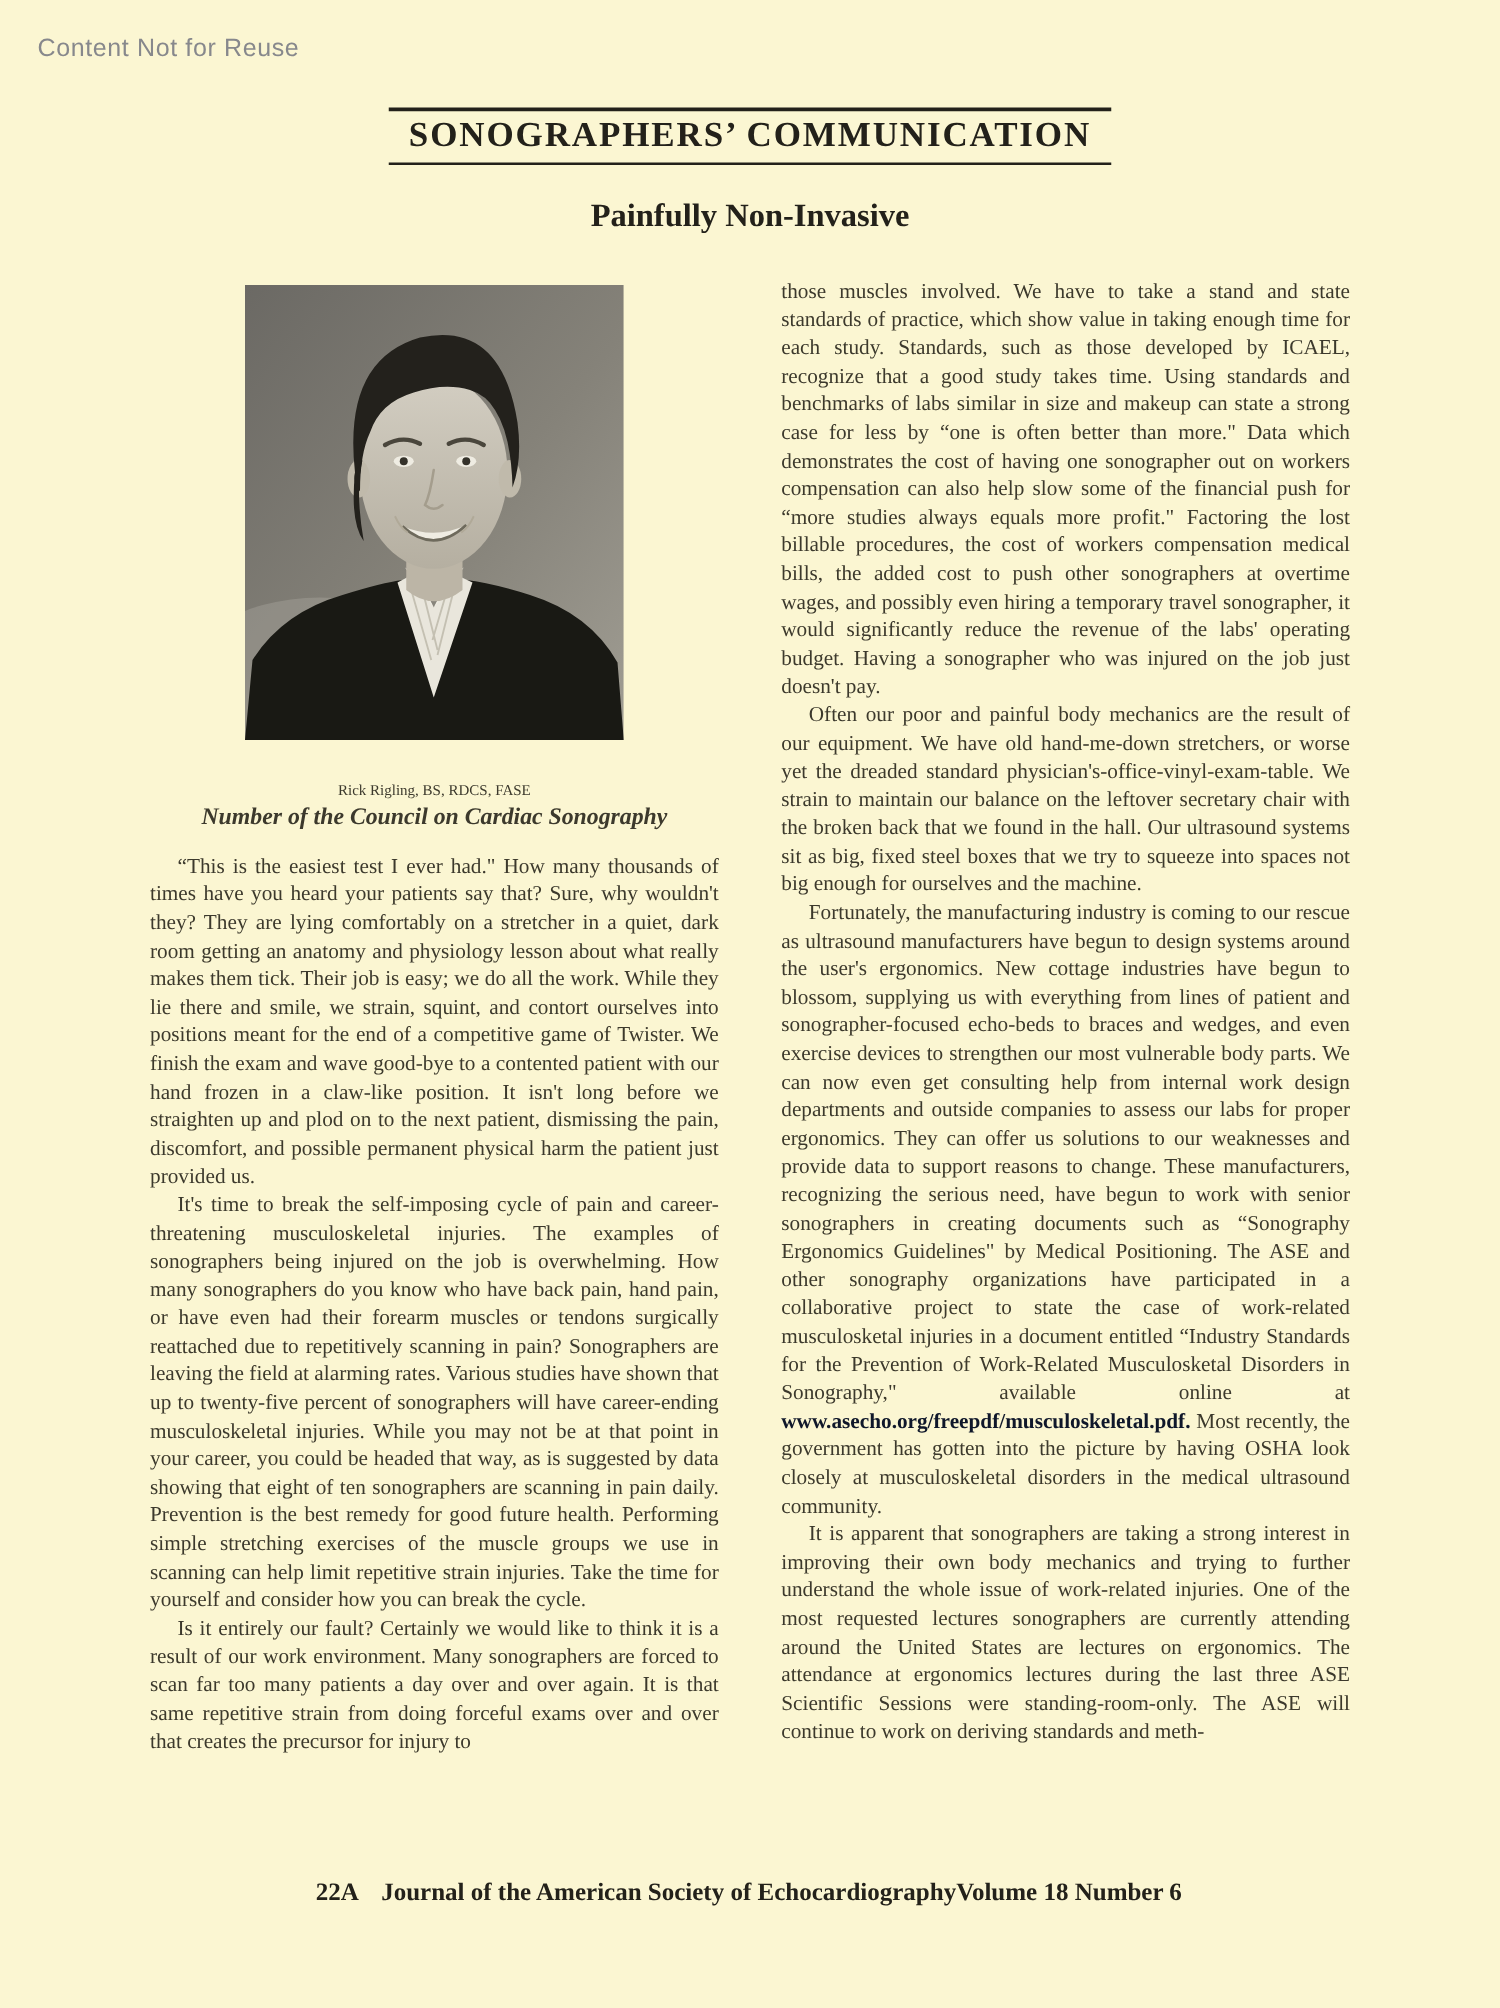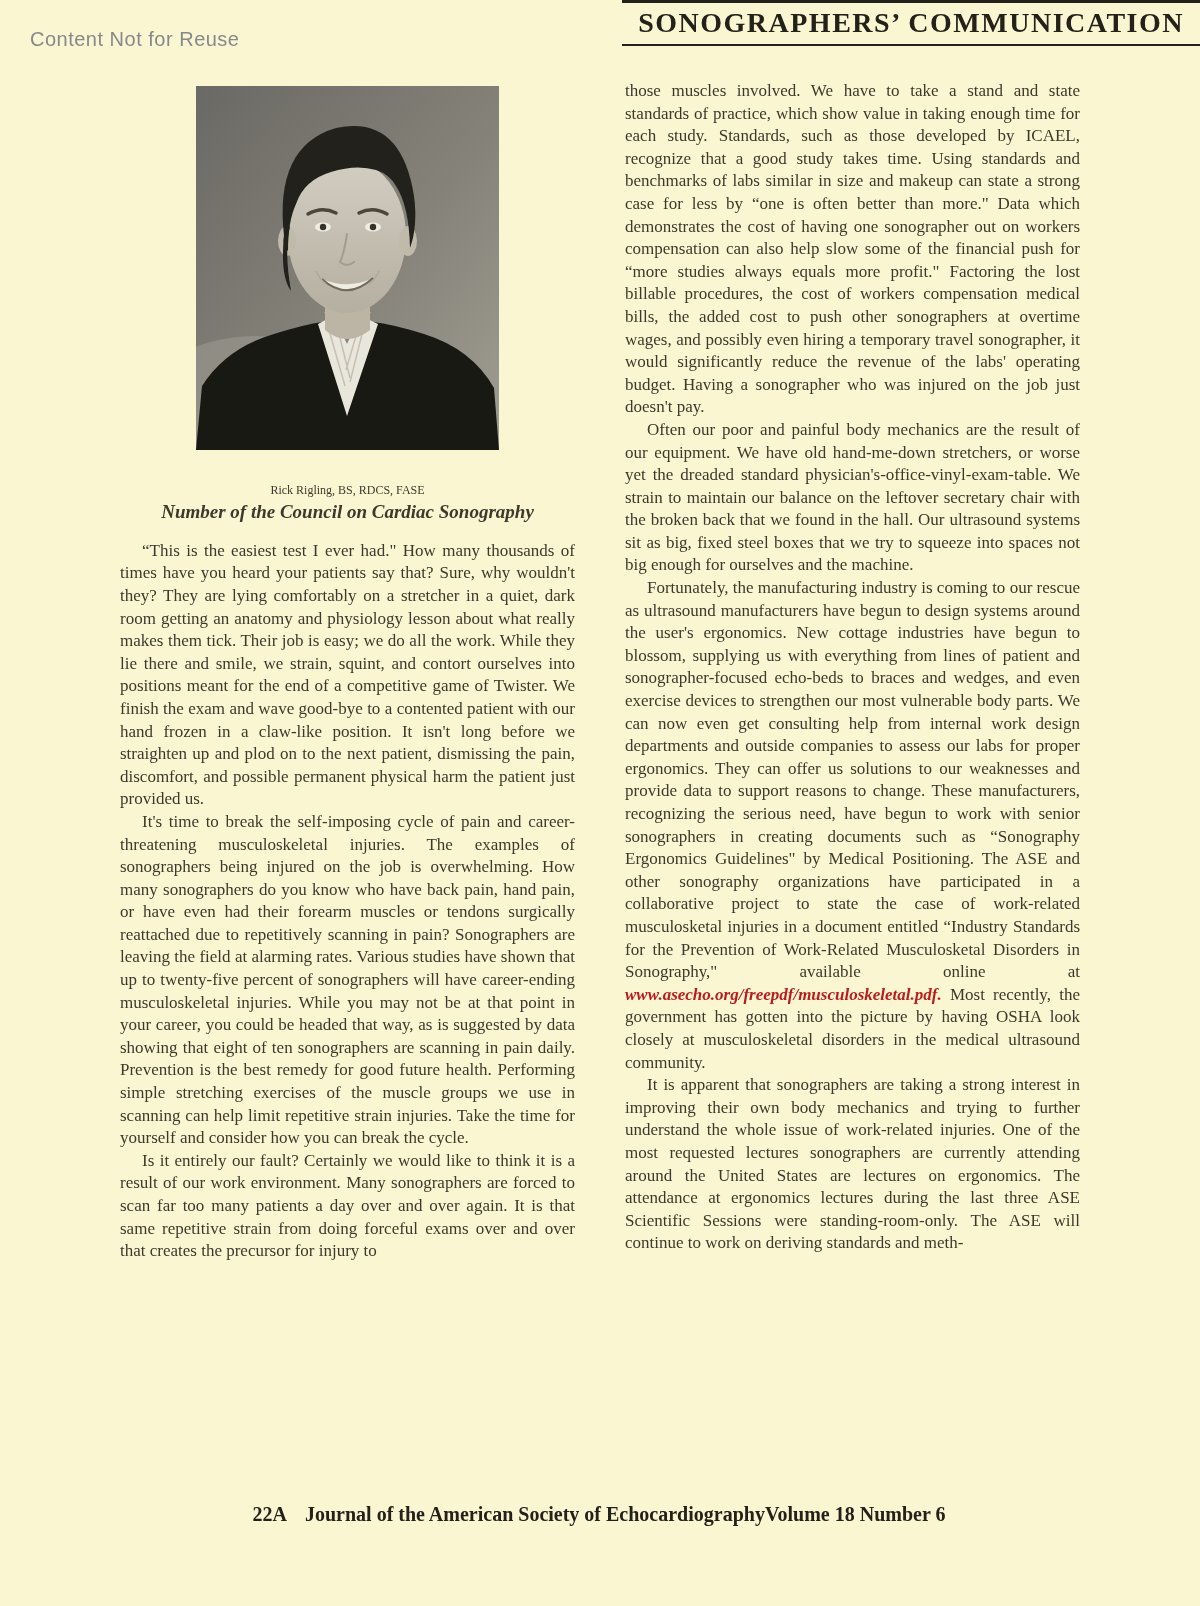--- a/index.html
+++ b/index.html
@@ -21,7 +21,7 @@
     color: #87888c;
     letter-spacing: 0.5px;
   }
-  .header { text-align: right; }
+  .header { text-align: center; padding-top: 86px; }
   .section-title {
     display: inline-block;
     border-top: 3px solid #23211a;

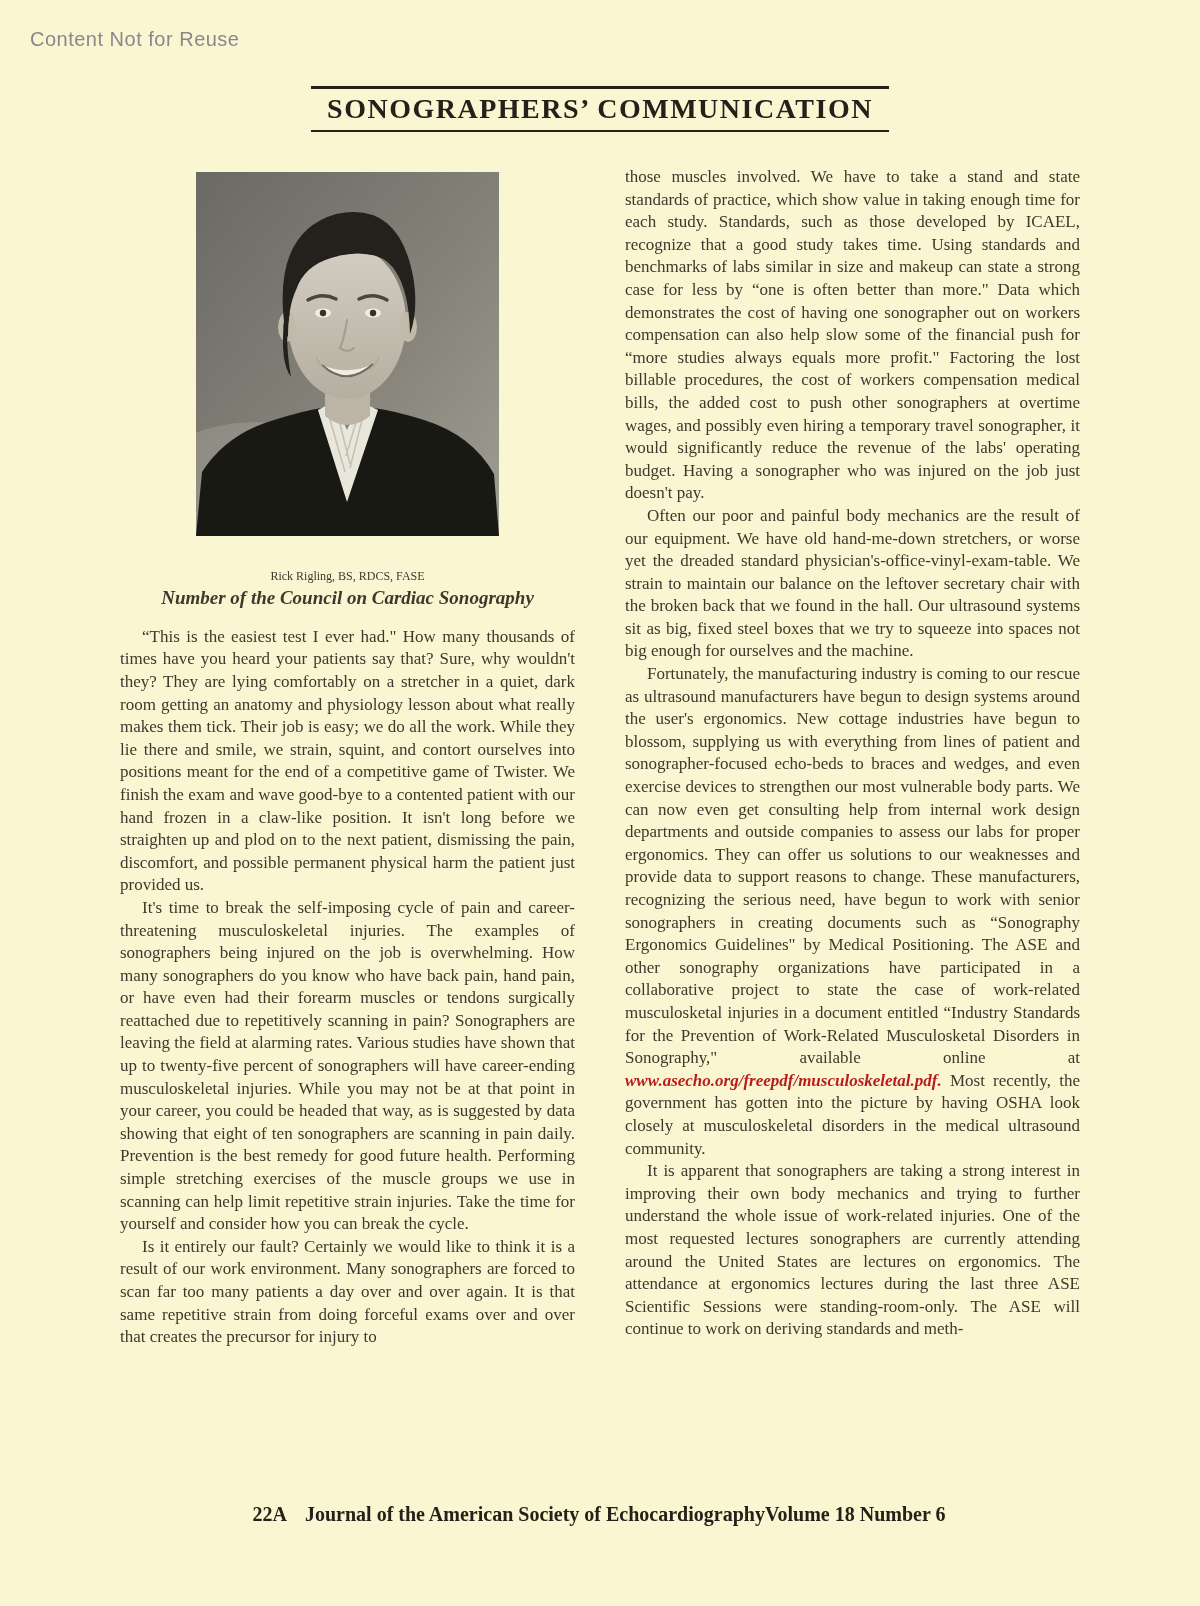--- a/index.html
+++ b/index.html
@@ -77,6 +77,7 @@
 
 <div class="header">
   <h1 class="section-title">SONOGRAPHERS’ COMMUNICATION</h1>
+  <h2 class="article-title">Painfully Non-Invasive</h2>
 </div>
 
 <div class="columns">

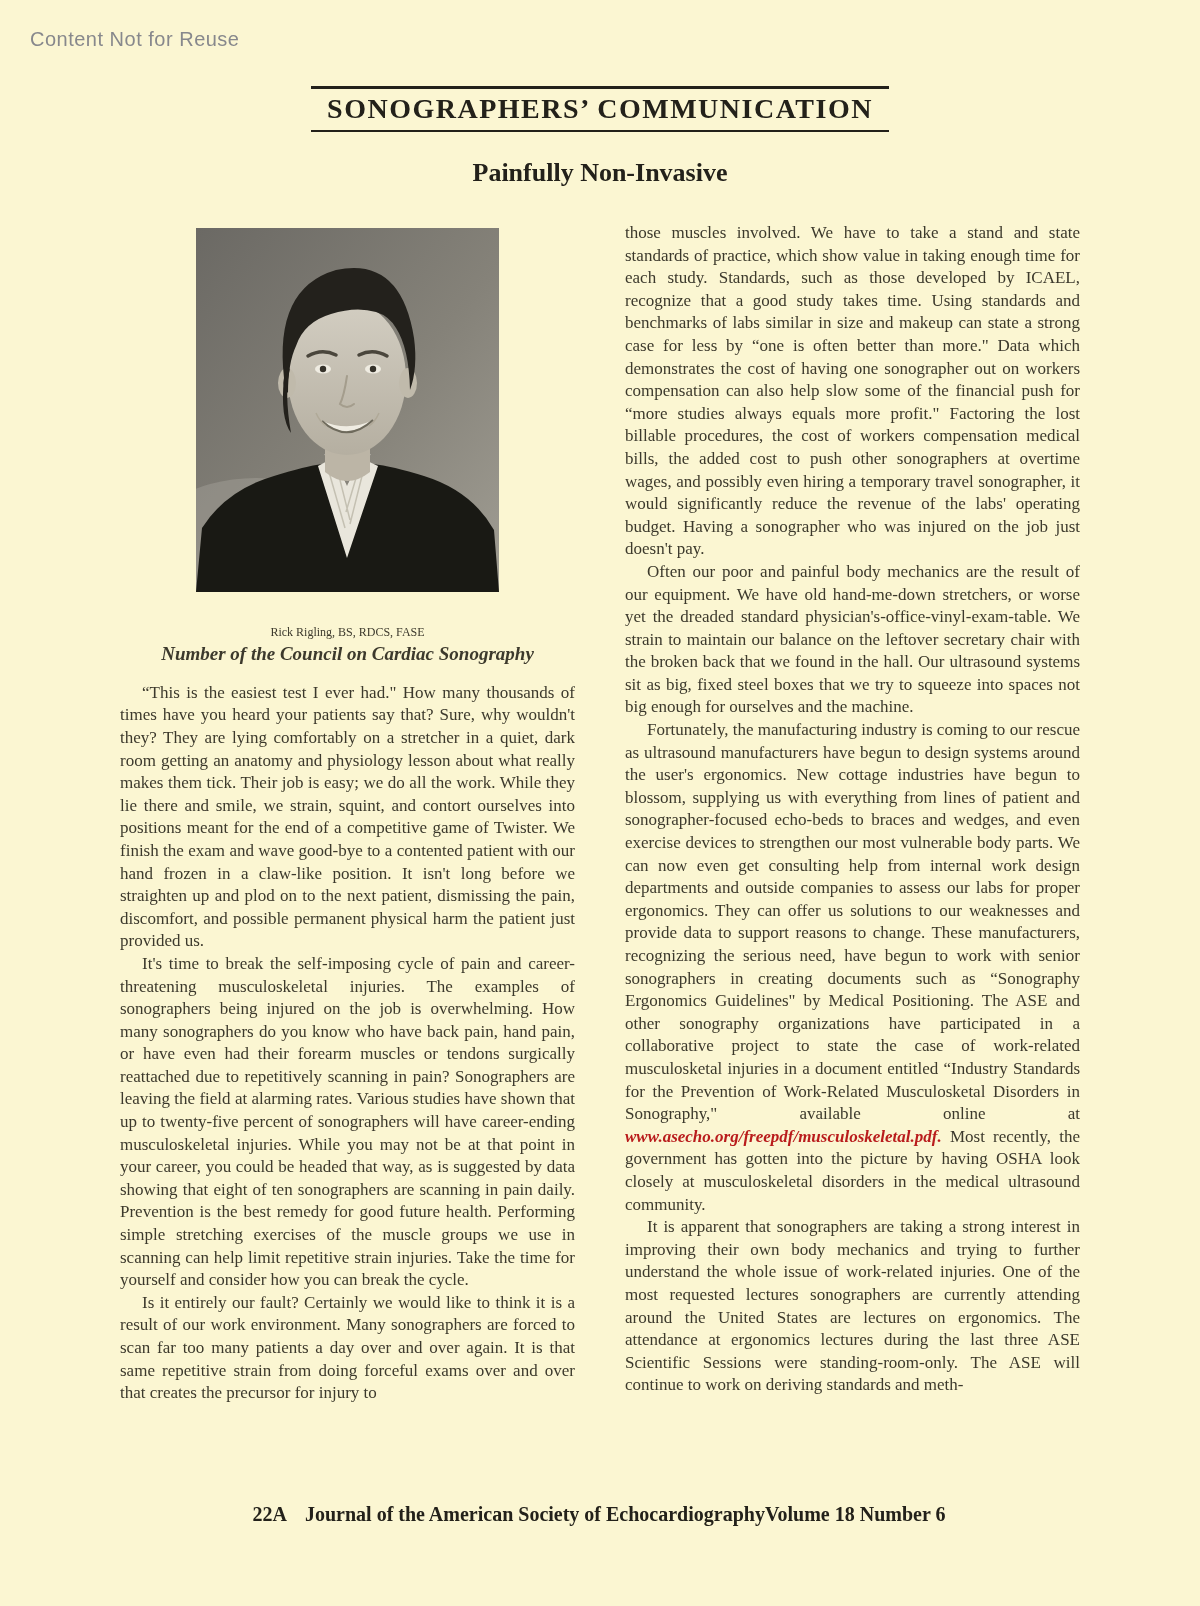--- a/index.html
+++ b/index.html
@@ -56,7 +56,7 @@
   .caption-role { text-align: center; font-size: 19px; font-style: italic; font-weight: bold; text-indent: 0; margin-bottom: 16px; }
   p { margin: 0; text-indent: 22px; }
   p.cont { text-indent: 0; }
-  .link { color: #b91c1c; font-style: italic; font-weight: bold; text-decoration: none; cursor: pointer; }
+  .link { color: #0f172a; font-weight: bold; text-decoration: none; cursor: pointer; }
   .page-footer {
     position: absolute;
     left: 120px;

